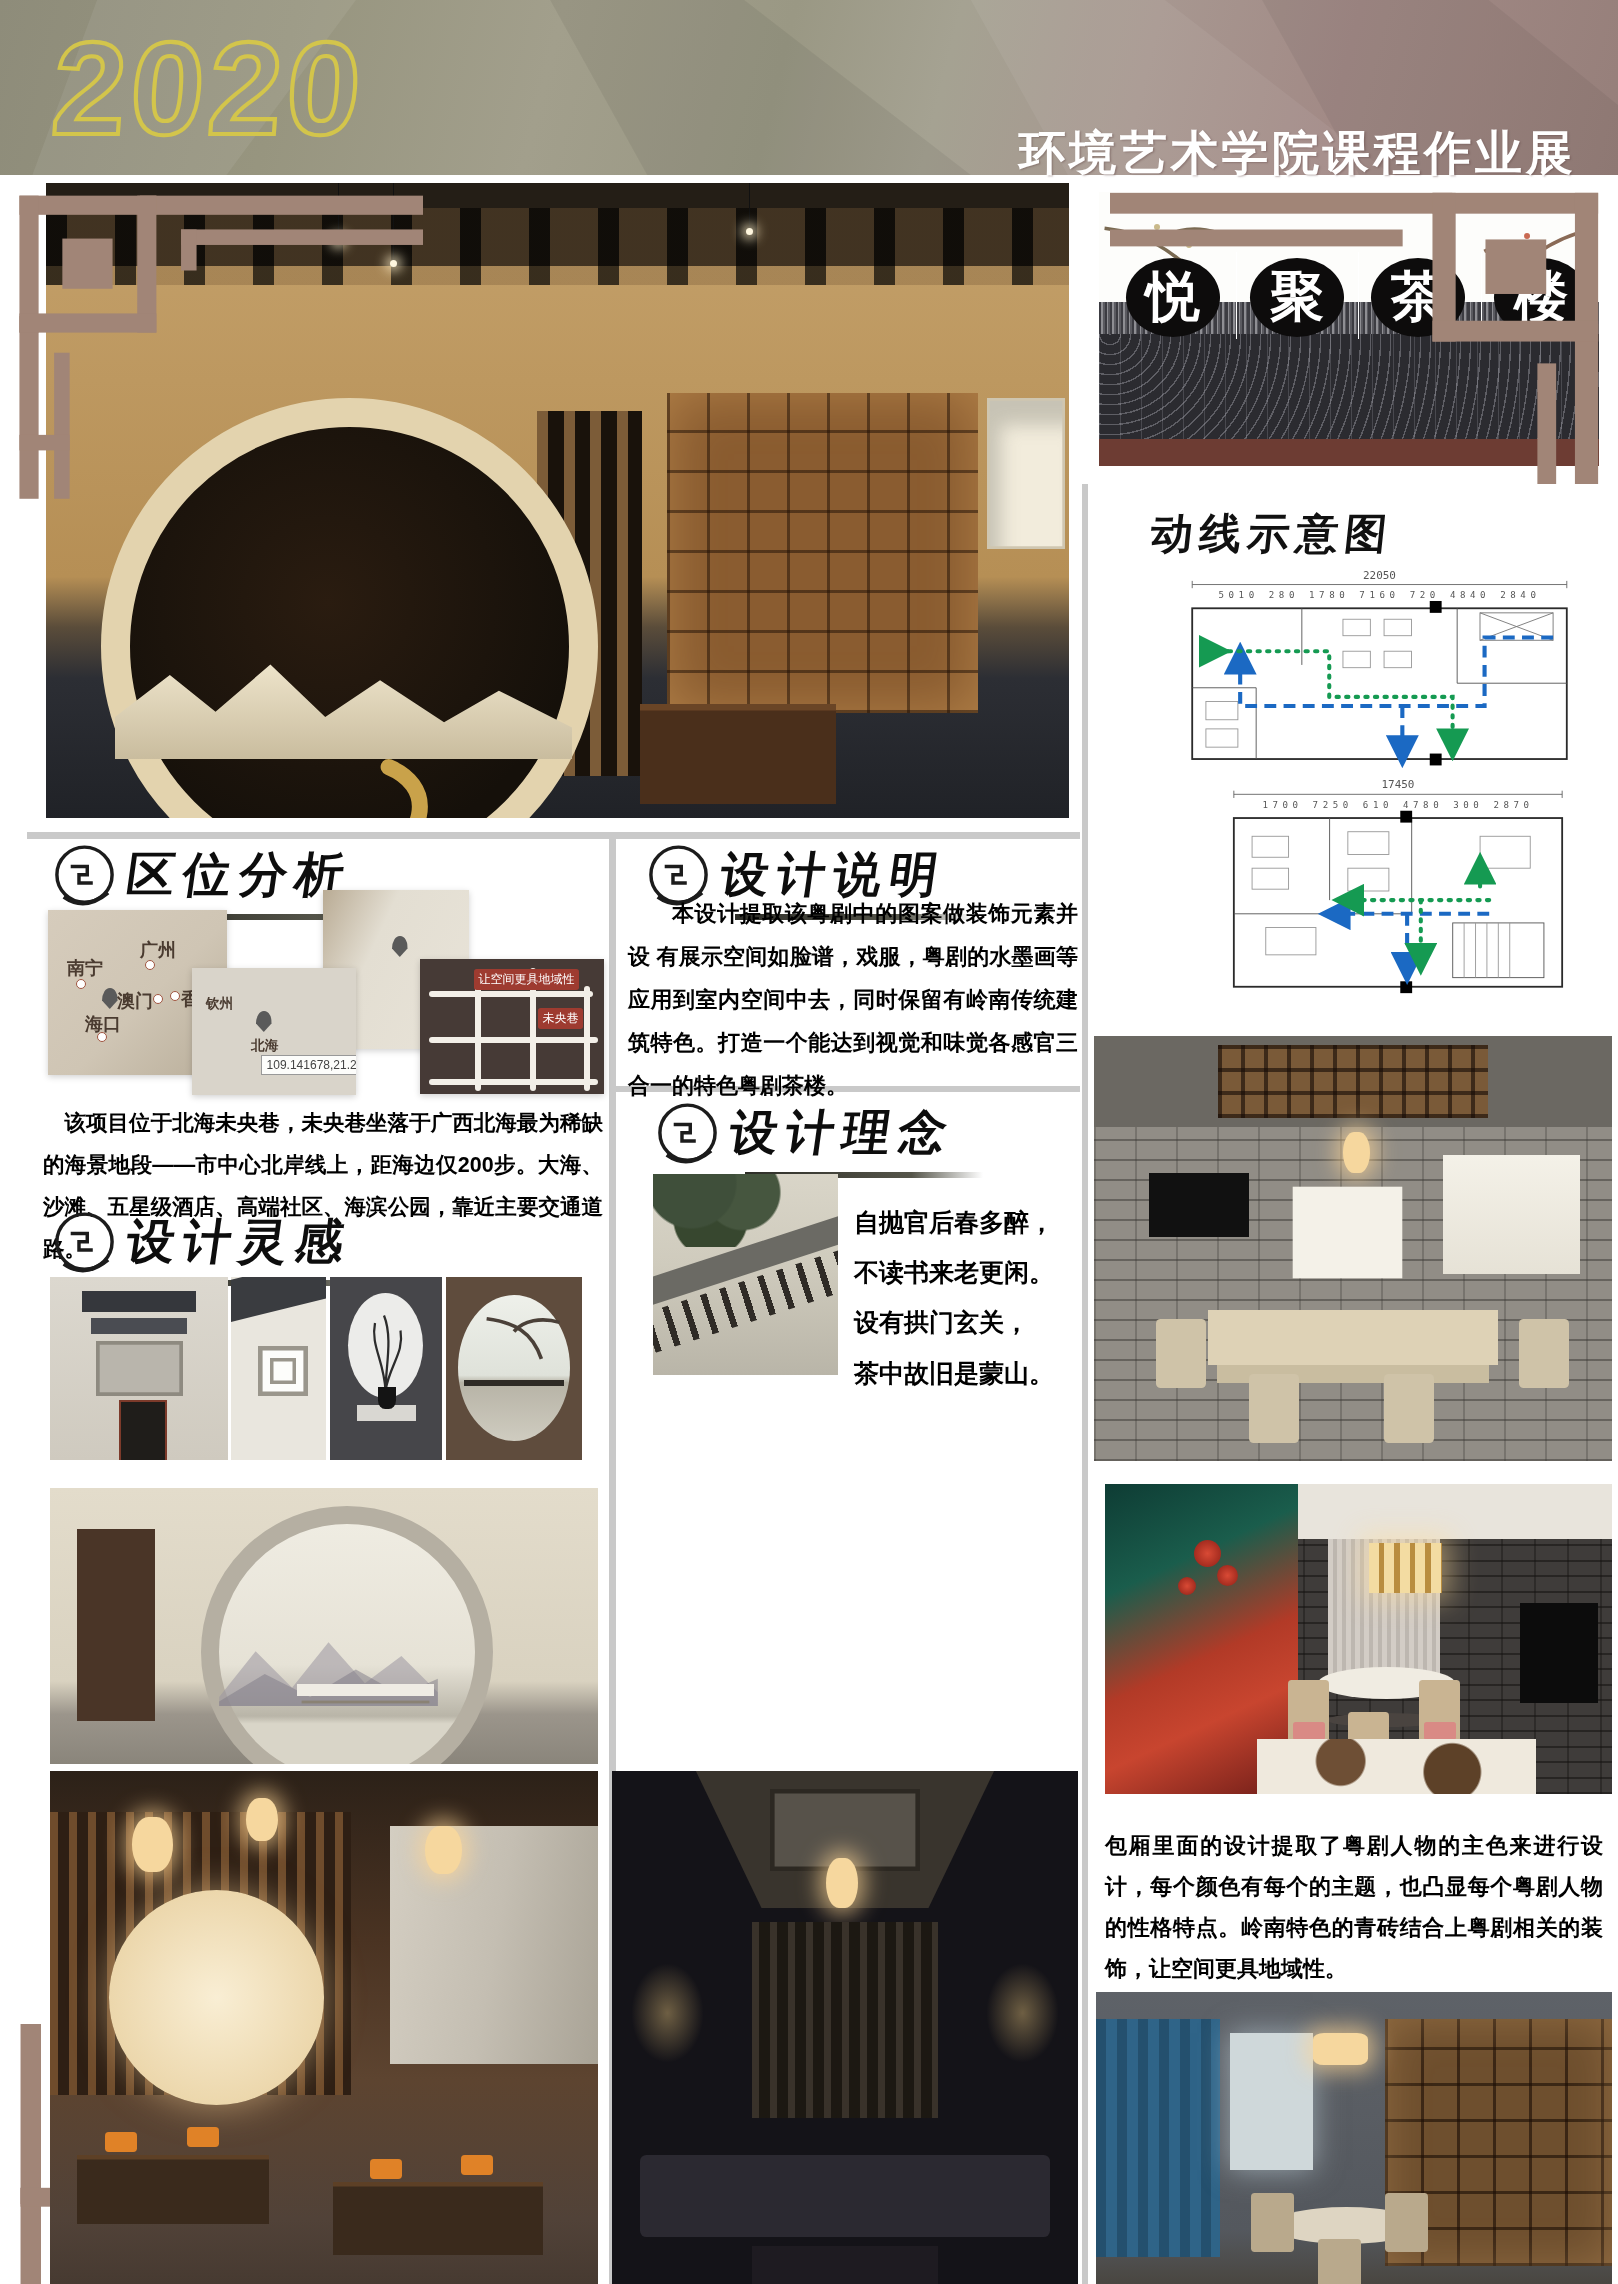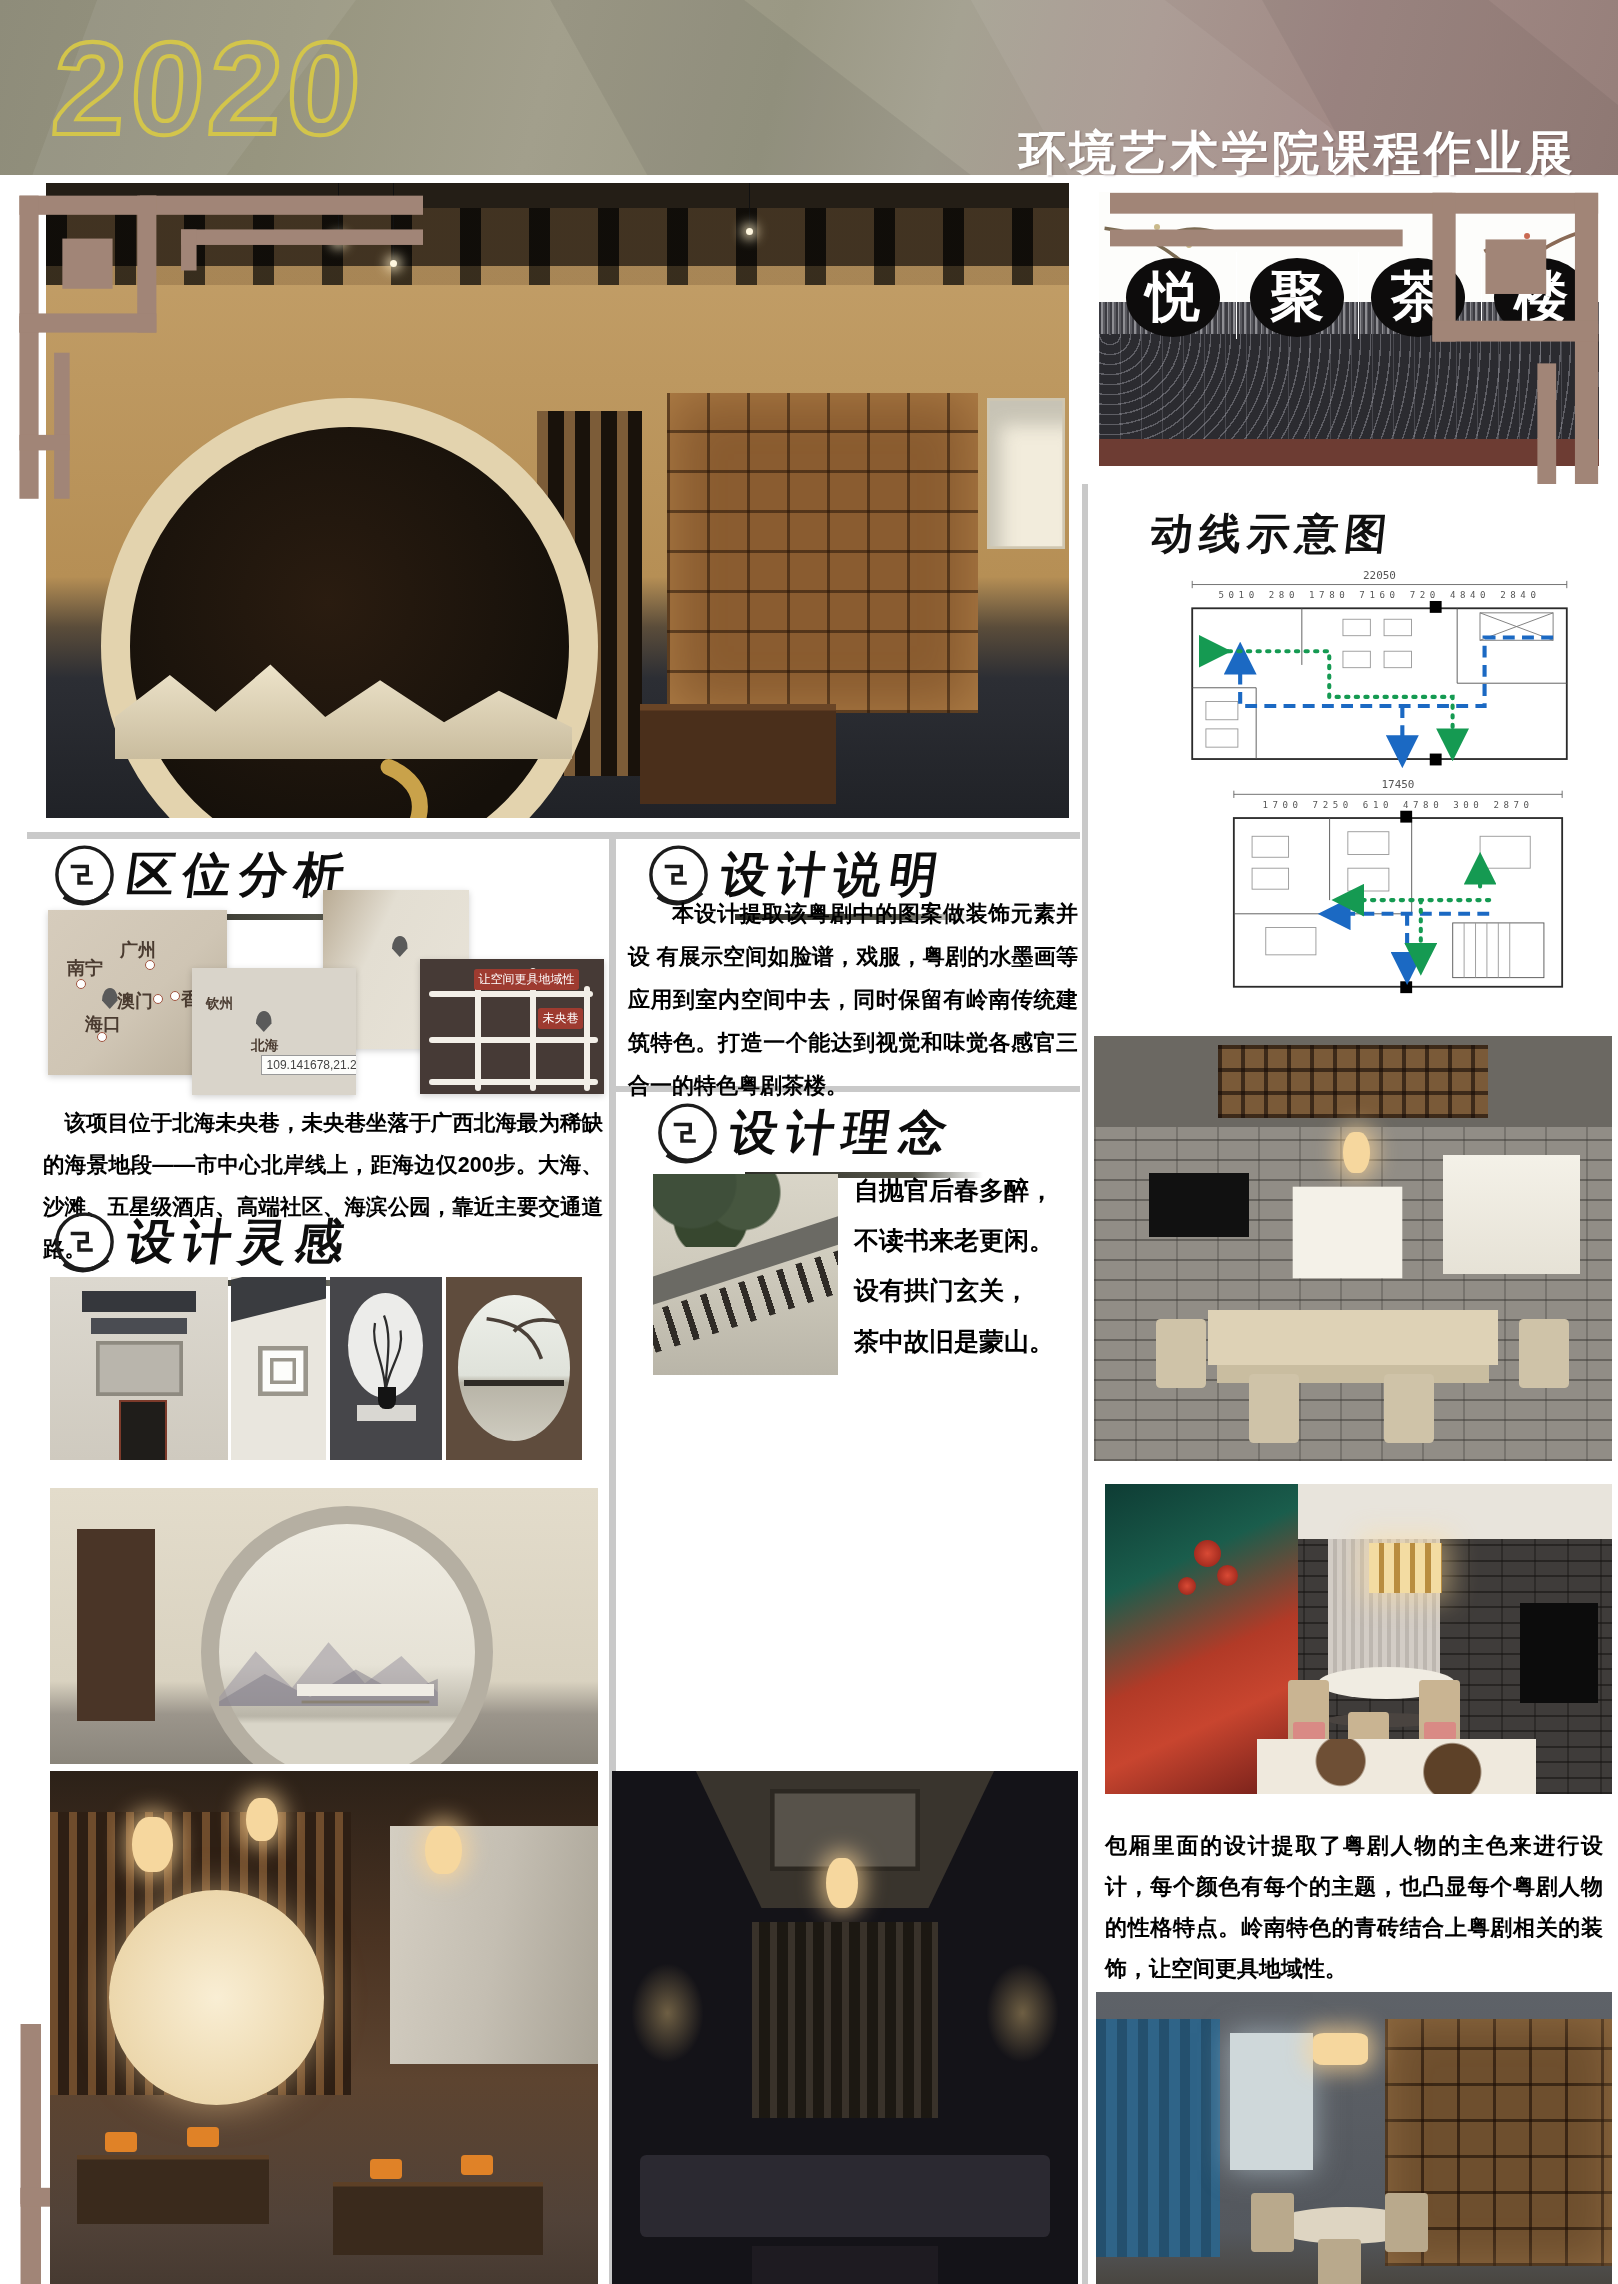--- a/index.html
+++ b/index.html
@@ -421,7 +421,7 @@
     <div class="mdot" style="left:28px;top:69px;"></div>
     <span class="mlabel" style="left:19px;top:46px;">南宁</span>
     <div class="mdot" style="left:97px;top:50px;"></div>
-    <span class="mlabel" style="left:72px;top:28px;">广州</span>
+    <span class="mlabel" style="left:92px;top:28px;">广州</span>
     <div class="mdot" style="left:105px;top:84px;"></div>
     <span class="mlabel" style="left:69px;top:79px;">澳门</span>
     <div class="mdot" style="left:122px;top:81px;"></div>

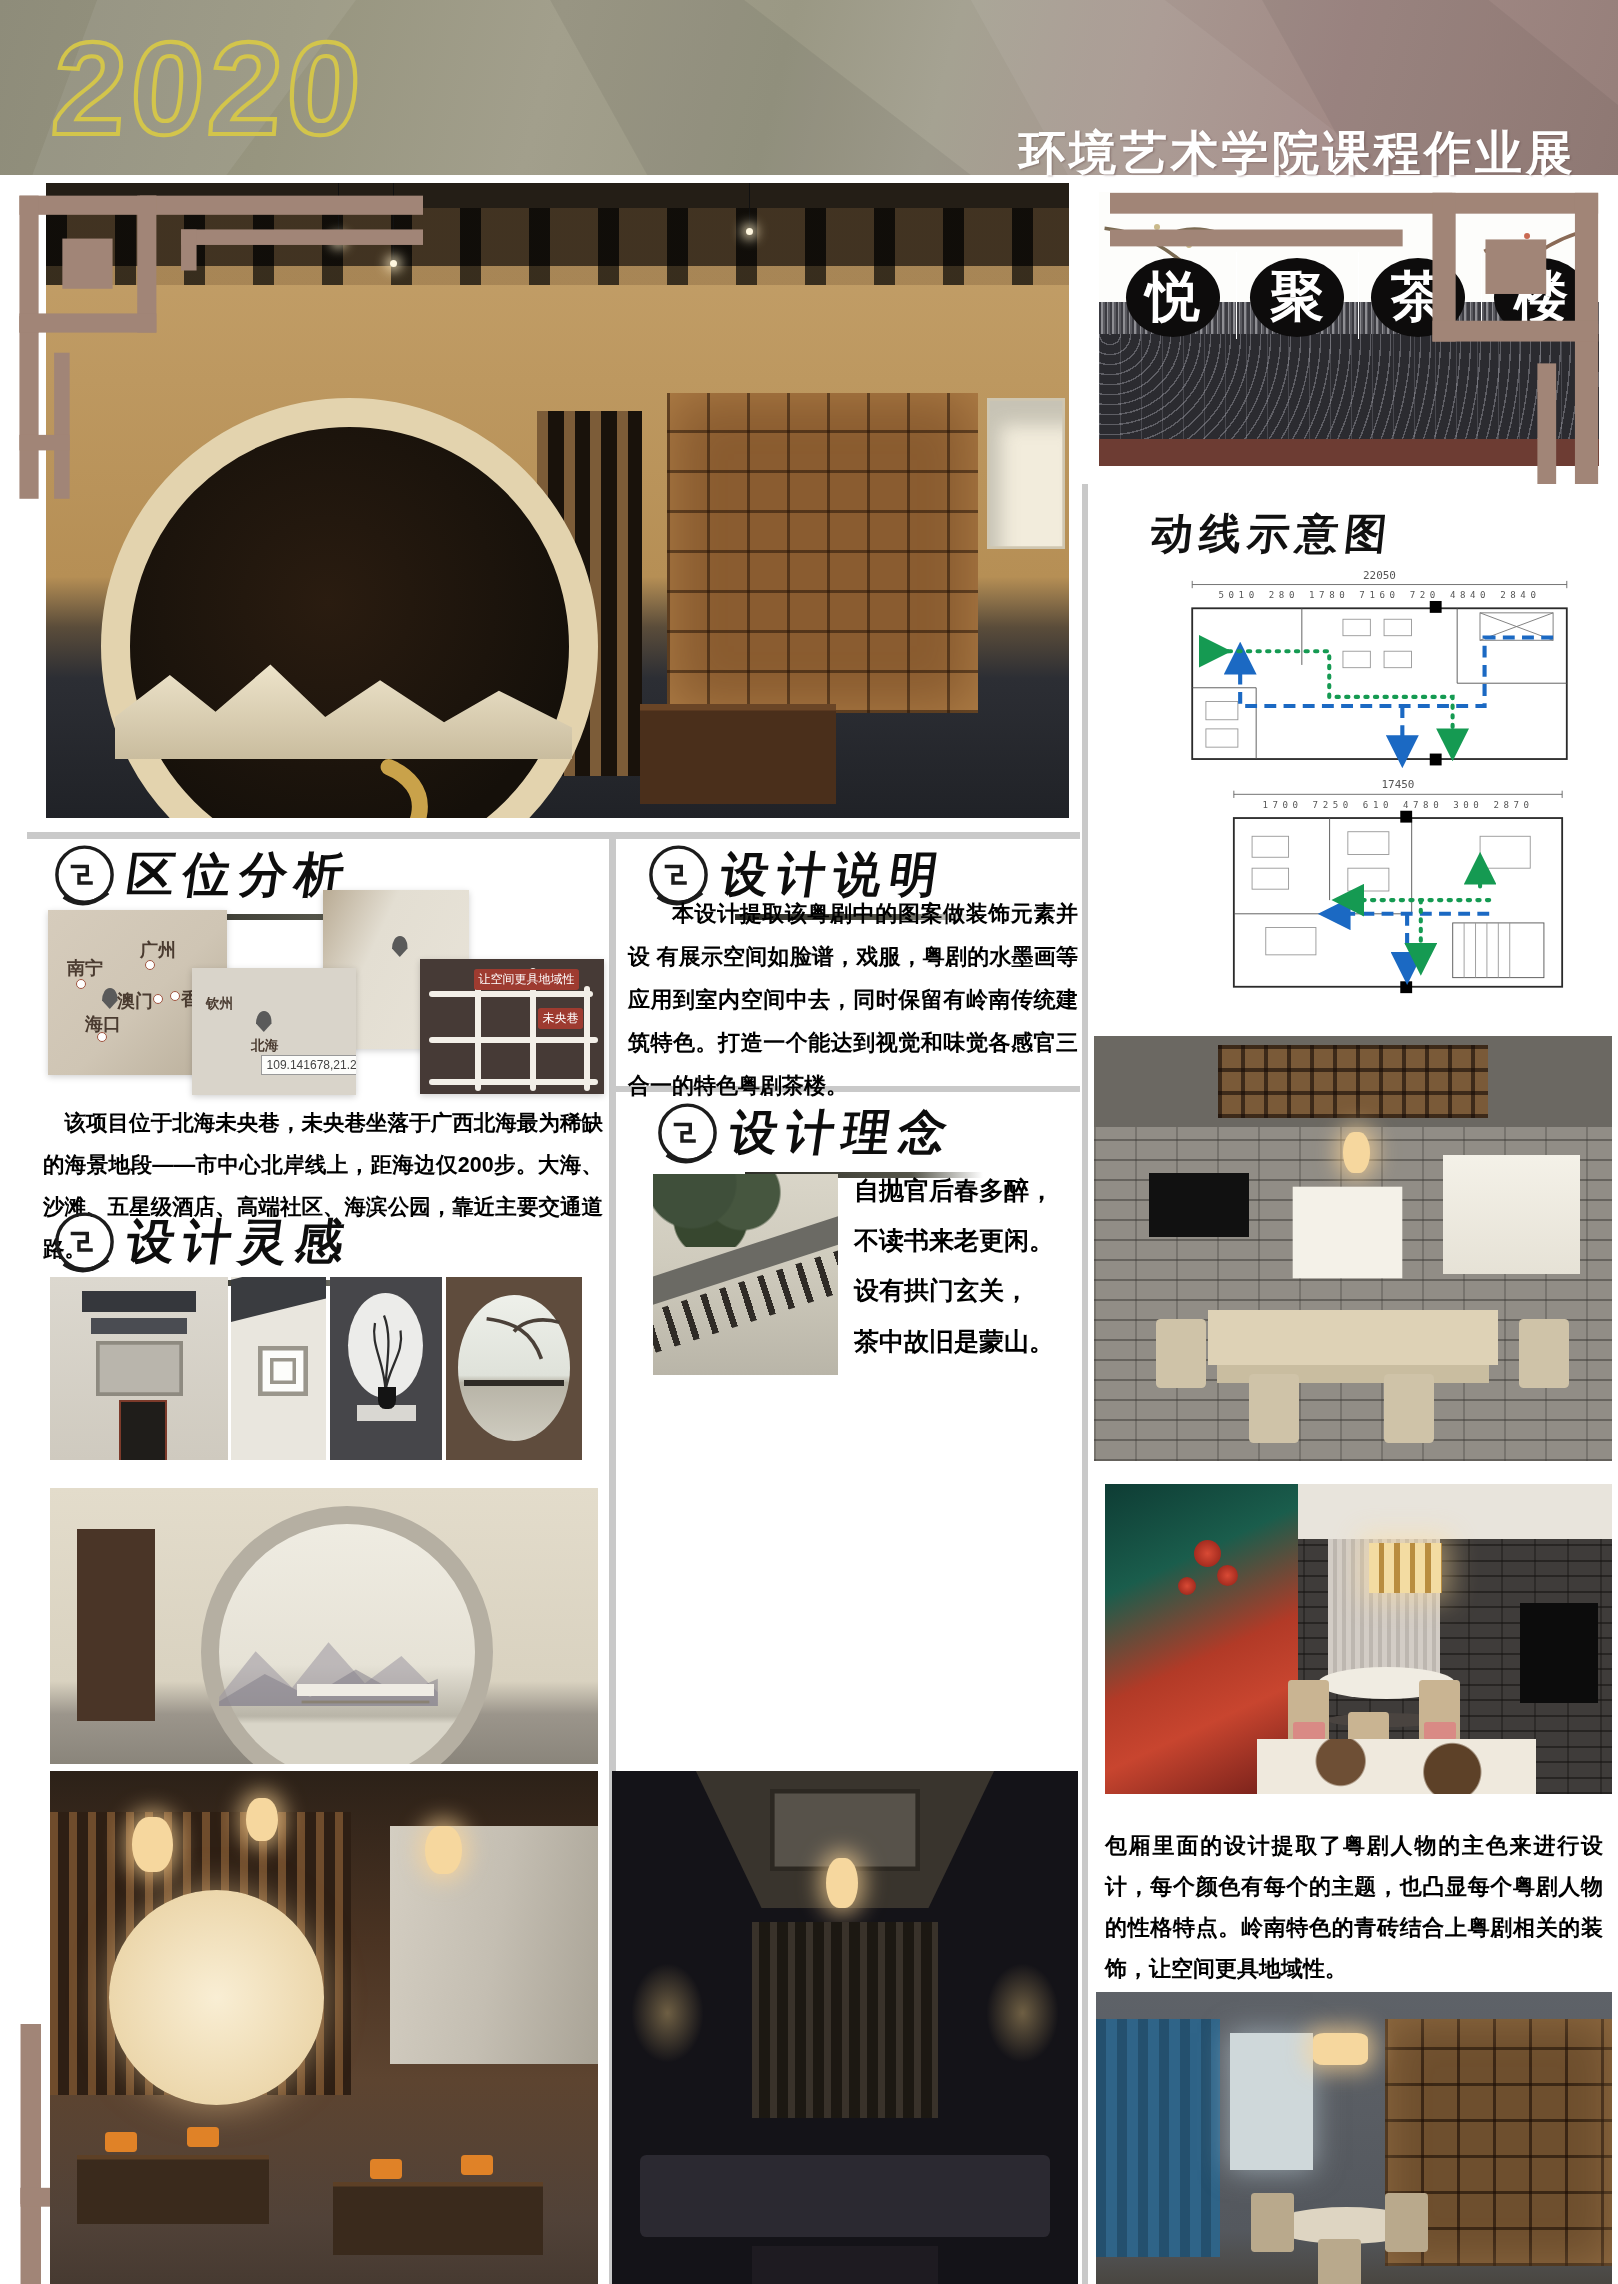--- a/index.html
+++ b/index.html
@@ -109,7 +109,7 @@
   #desc-body{left:628px;top:892px;width:450px;font-size:22px;line-height:43px;text-indent:2em;}
   #main-par{left:614px;top:1386px;width:464px;font-size:22px;line-height:42px;text-indent:2em;}
   #box-par{left:1105px;top:1825px;width:498px;font-size:22px;line-height:41px;}
-  .poem-line{position:absolute;left:854px;font-size:25px;font-weight:bold;color:#000;white-space:nowrap;}
+  .poem-line{position:absolute;left:854px;font-size:25px;font-weight:bold;color:#000;white-space:nowrap;margin-top:32px;}
 
   
   #insp1{left:50px;top:1277px;width:178px;height:183px;background:linear-gradient(#dcd8cf,#cfcabf);}

